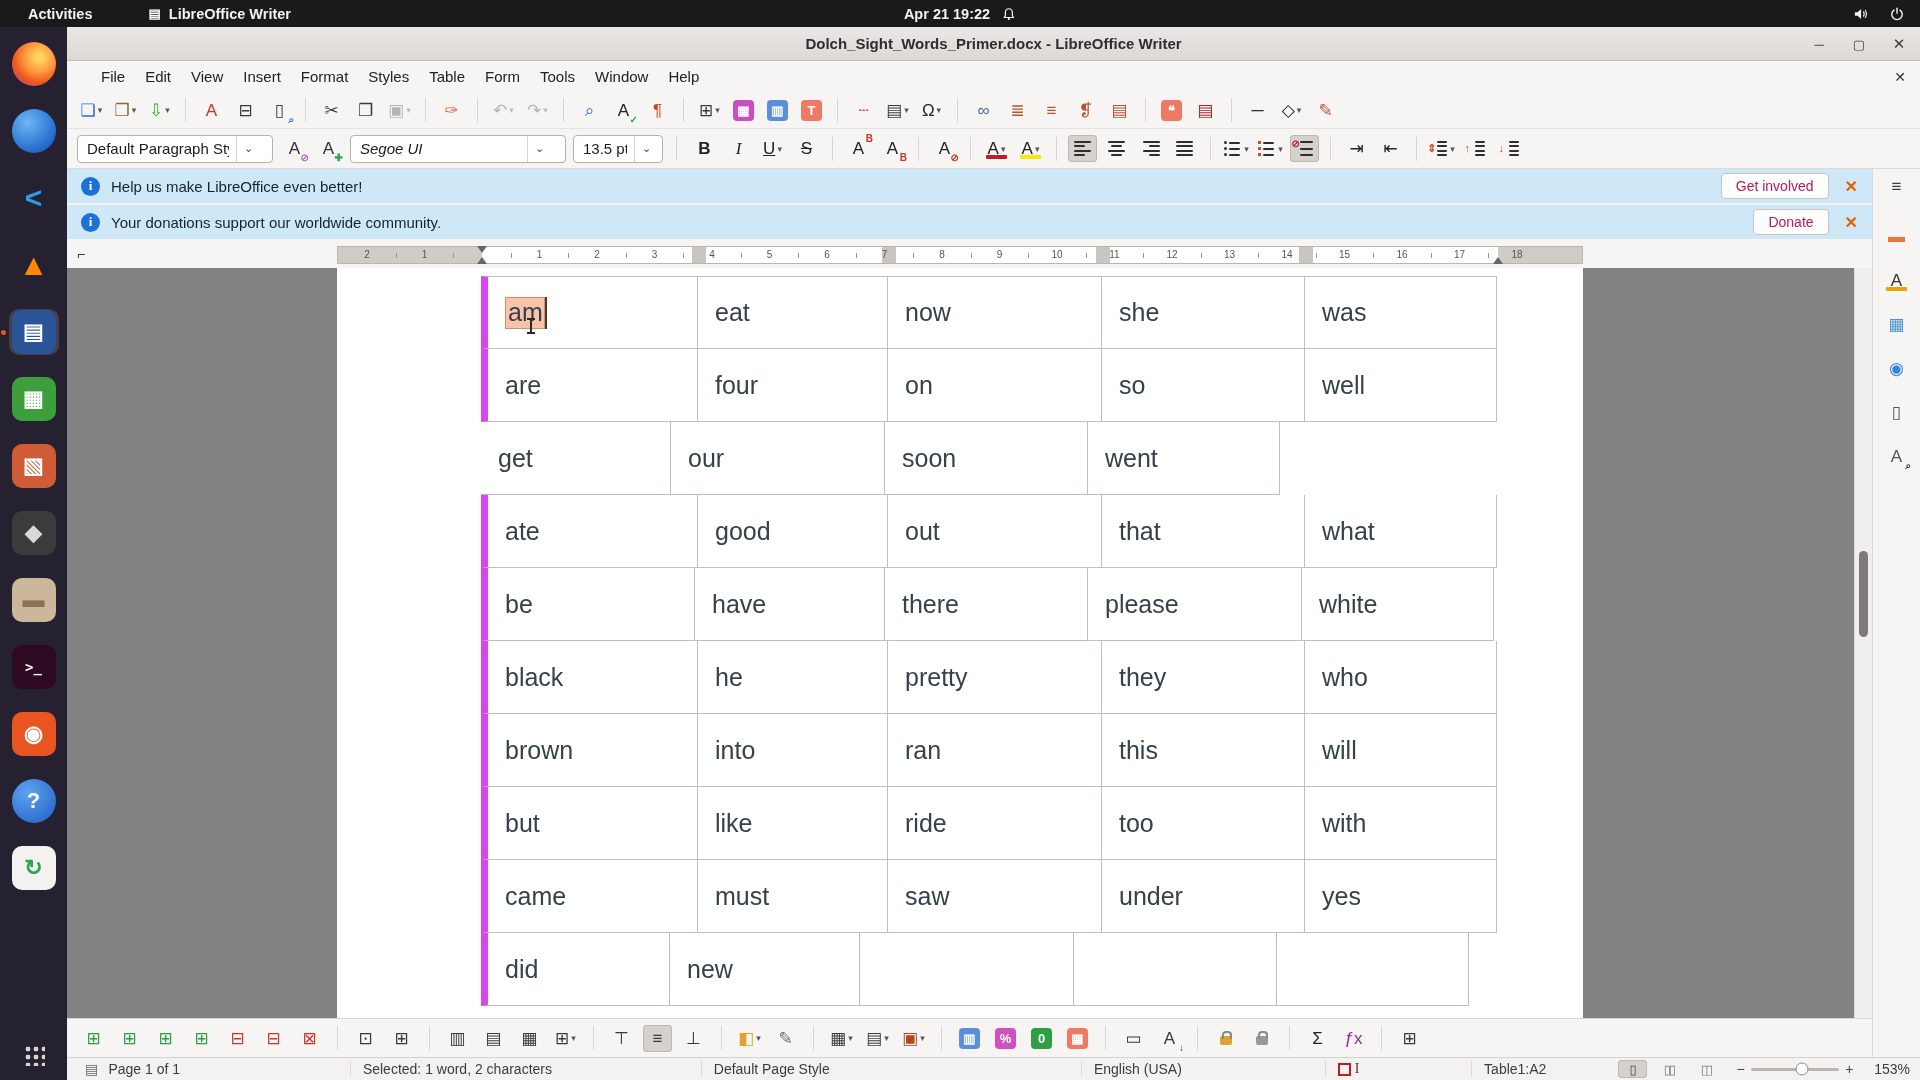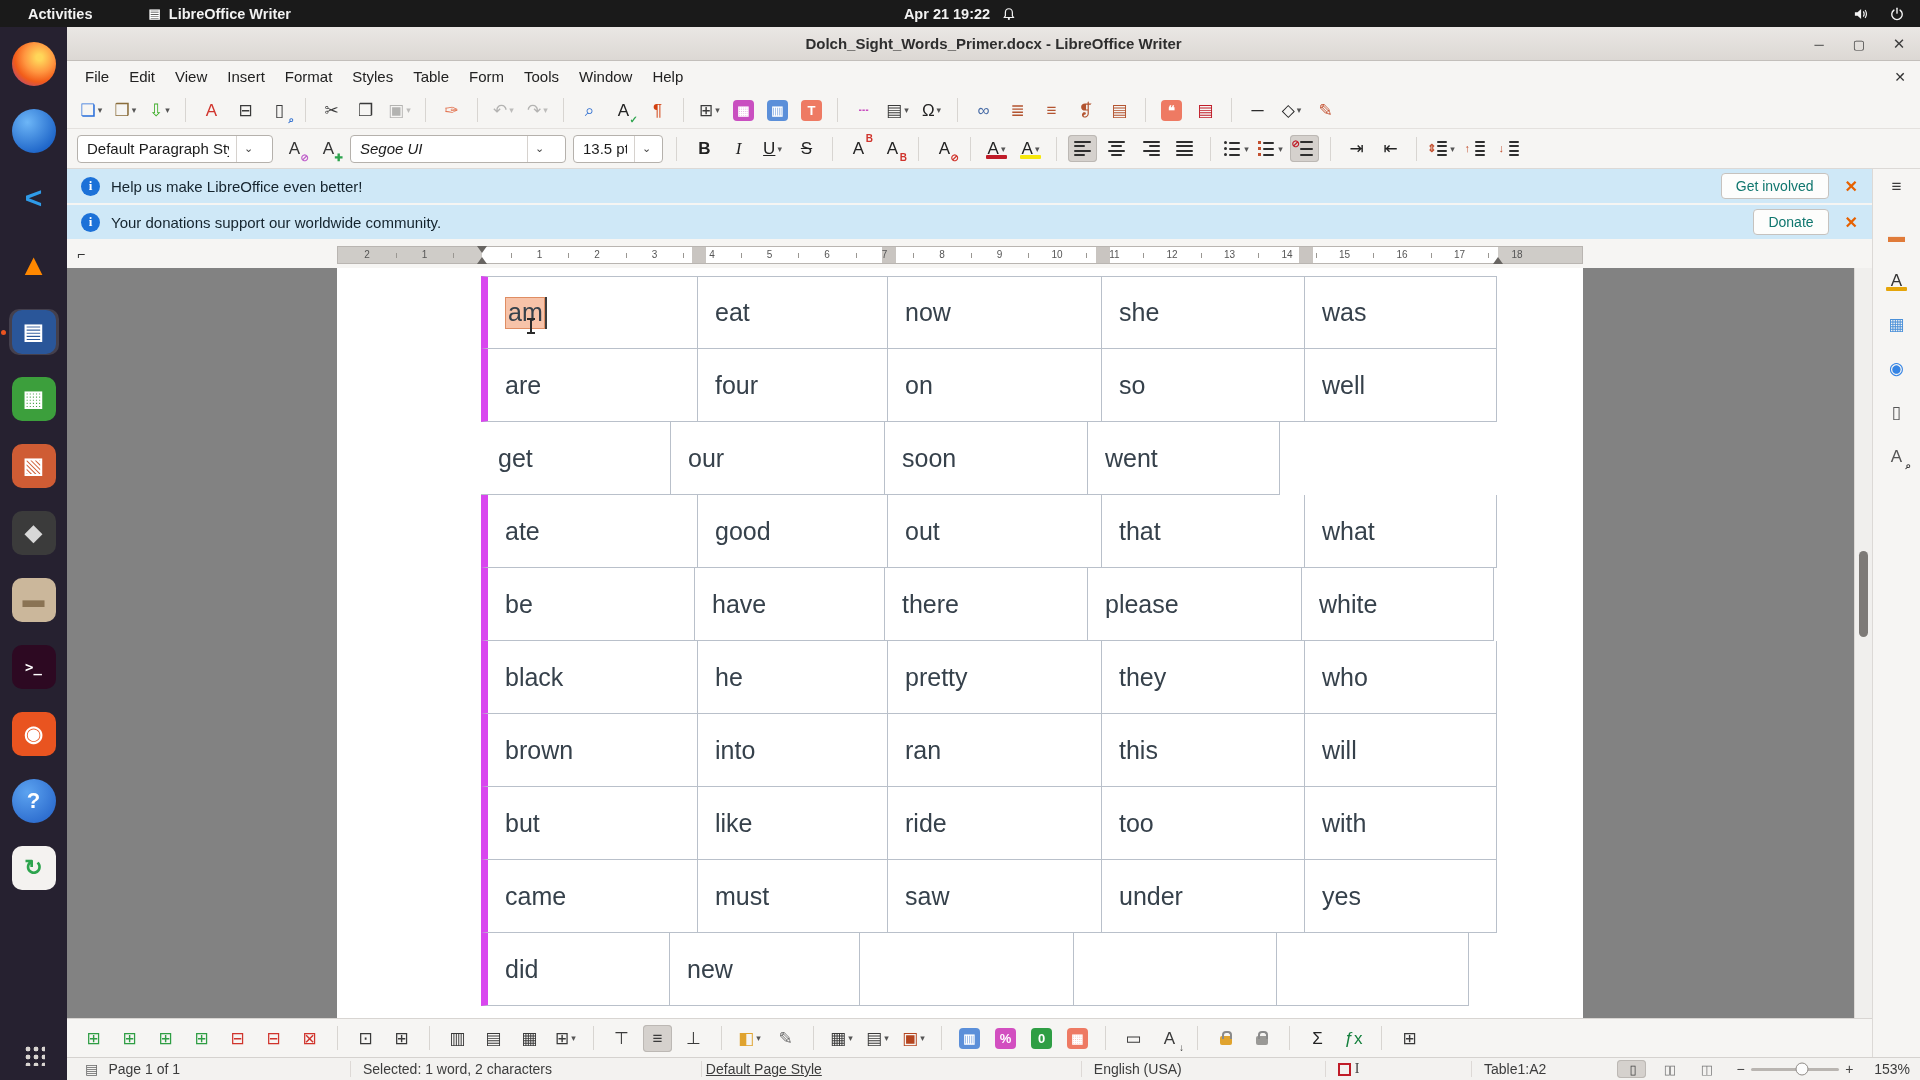--- a/index.html
+++ b/index.html
@@ -39,7 +39,7 @@
   .wbtn{font-size:13px;color:#3d3d3d;width:18px;text-align:center;}
 
   #menubar{position:absolute;left:0;top:34px;right:0;height:31px;background:#f6f5f3;
-           display:flex;align-items:center;padding-left:8px;box-sizing:border-box;}
+           display:flex;align-items:center;padding-left:24px;box-sizing:border-box;}
   .mitem{padding:4px 10px;font-size:15px;color:#222;border-radius:4px;}
   #docclose{position:absolute;right:14px;font-size:14px;color:#333;}
 

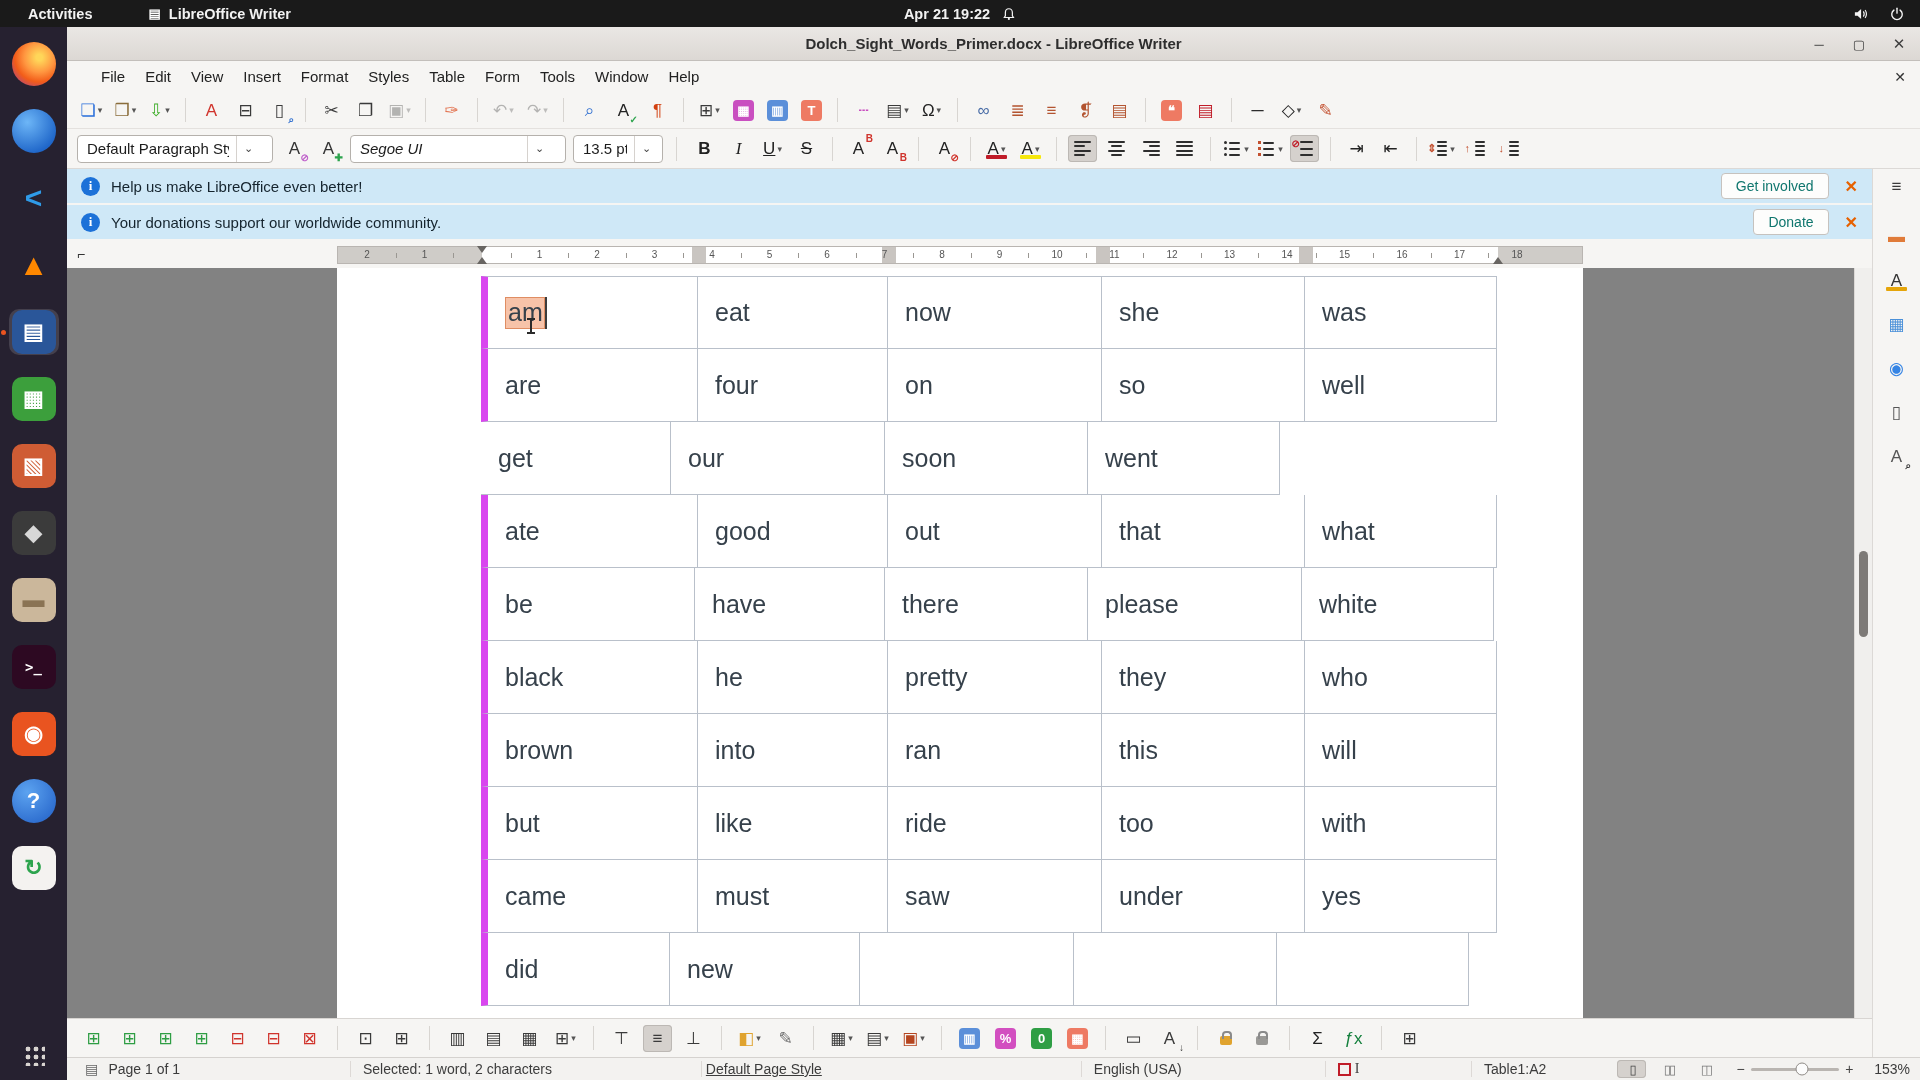--- a/index.html
+++ b/index.html
@@ -91,7 +91,7 @@
             display:flex;align-items:center;justify-content:center;margin-right:11px;flex:0 0 auto;font-family:"Liberation Serif",serif;}
   .infotext{font-size:15px;color:#15242e;}
   .ibtn{margin-left:auto;background:#fdfdfc;border:1px solid #c6c2be;border-radius:4px;padding:4px 14px;
-        font-size:14px;color:#0f766e;}
+        font-size:14px;color:#be185d;}
   .ibclose{margin-left:16px;color:#e66100;font-size:16px;font-weight:700;}
 
   

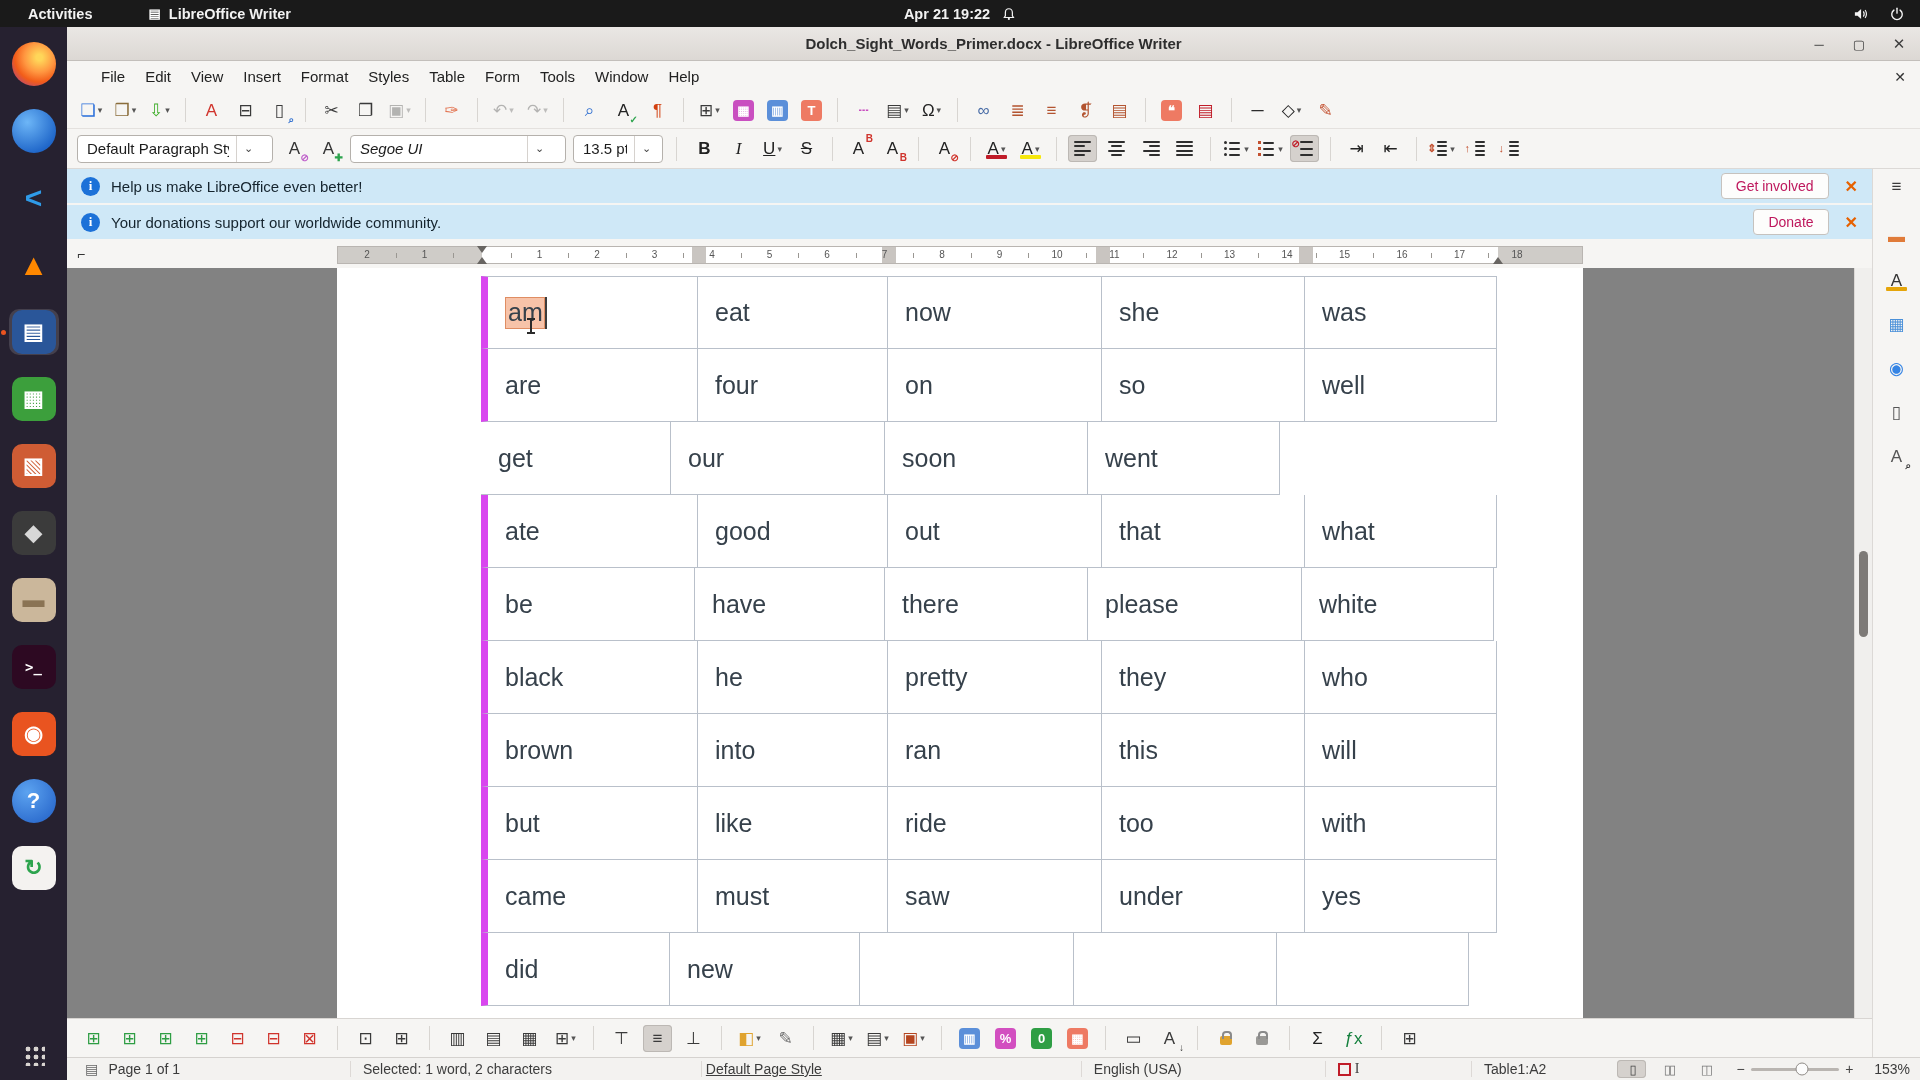--- a/index.html
+++ b/index.html
@@ -941,7 +941,7 @@
           <span class="tg" style="color: rgb(34, 34, 34);">Σ</span>
         </span>
         <span class="tbi">
-          <span class="tg" style="color: #15803d;">ƒx</span>
+          <span class="tg" style="color: #a21caf;">ƒx</span>
         </span>
         <span class="tsep"></span>
         <span class="tbi">

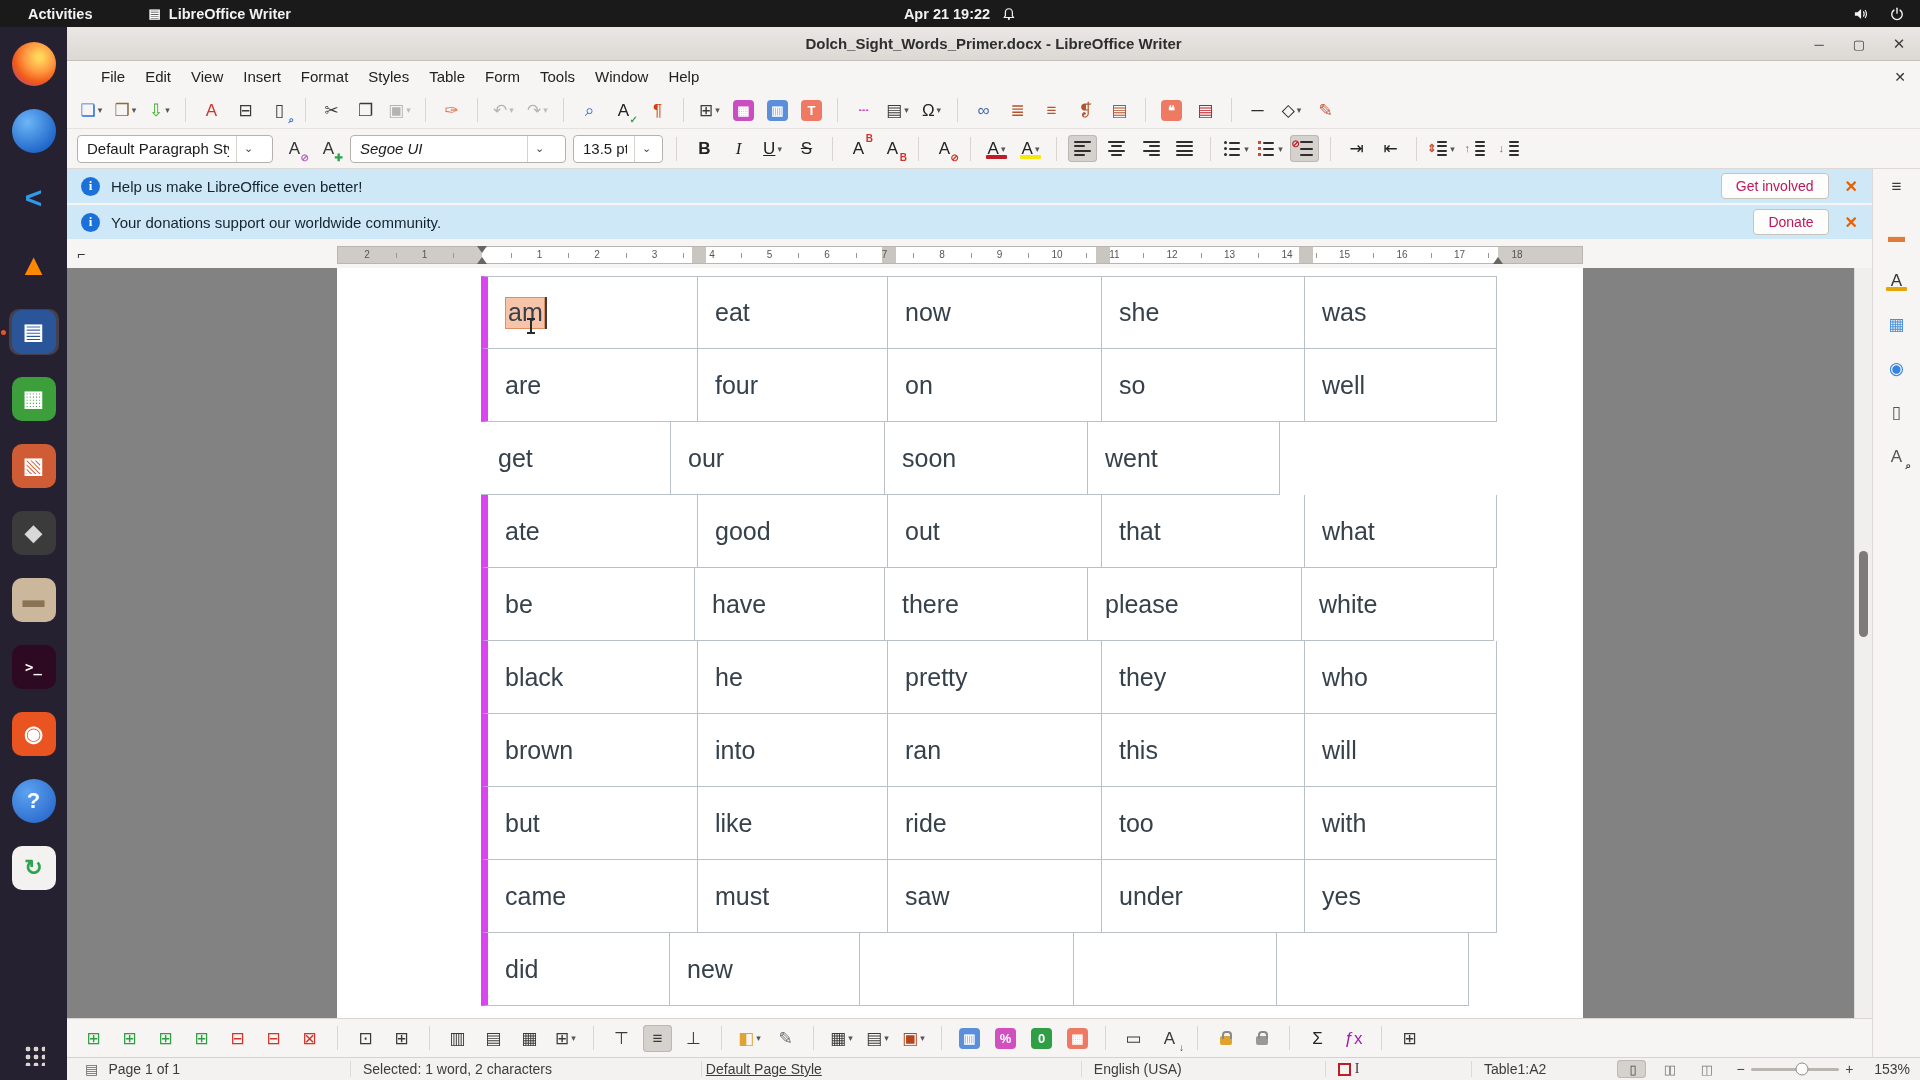--- a/index.html
+++ b/index.html
@@ -145,7 +145,7 @@
   #saveicon{margin-left:18px;width:24px;font-size:14px;color:#666;}
   .sbf{white-space:nowrap;overflow:hidden;box-sizing:border-box;}
   .f1{width:248px;} .f2{width:360px;border-left:1px solid #ddd9d6;padding-left:12px;}
-  .f3{width:390px;border-left:1px solid #ddd9d6;padding-left:4px;text-decoration:underline;}
+  .f3{width:390px;border-left:1px solid #ddd9d6;padding-left:12px;}
   .f4{width:250px;border-left:1px solid #ddd9d6;padding-left:12px;}
   .f5{width:150px;border-left:1px solid #ddd9d6;padding-left:12px;display:flex;align-items:center;gap:4px;}
   .f6{width:150px;border-left:1px solid #ddd9d6;padding-left:12px;}

